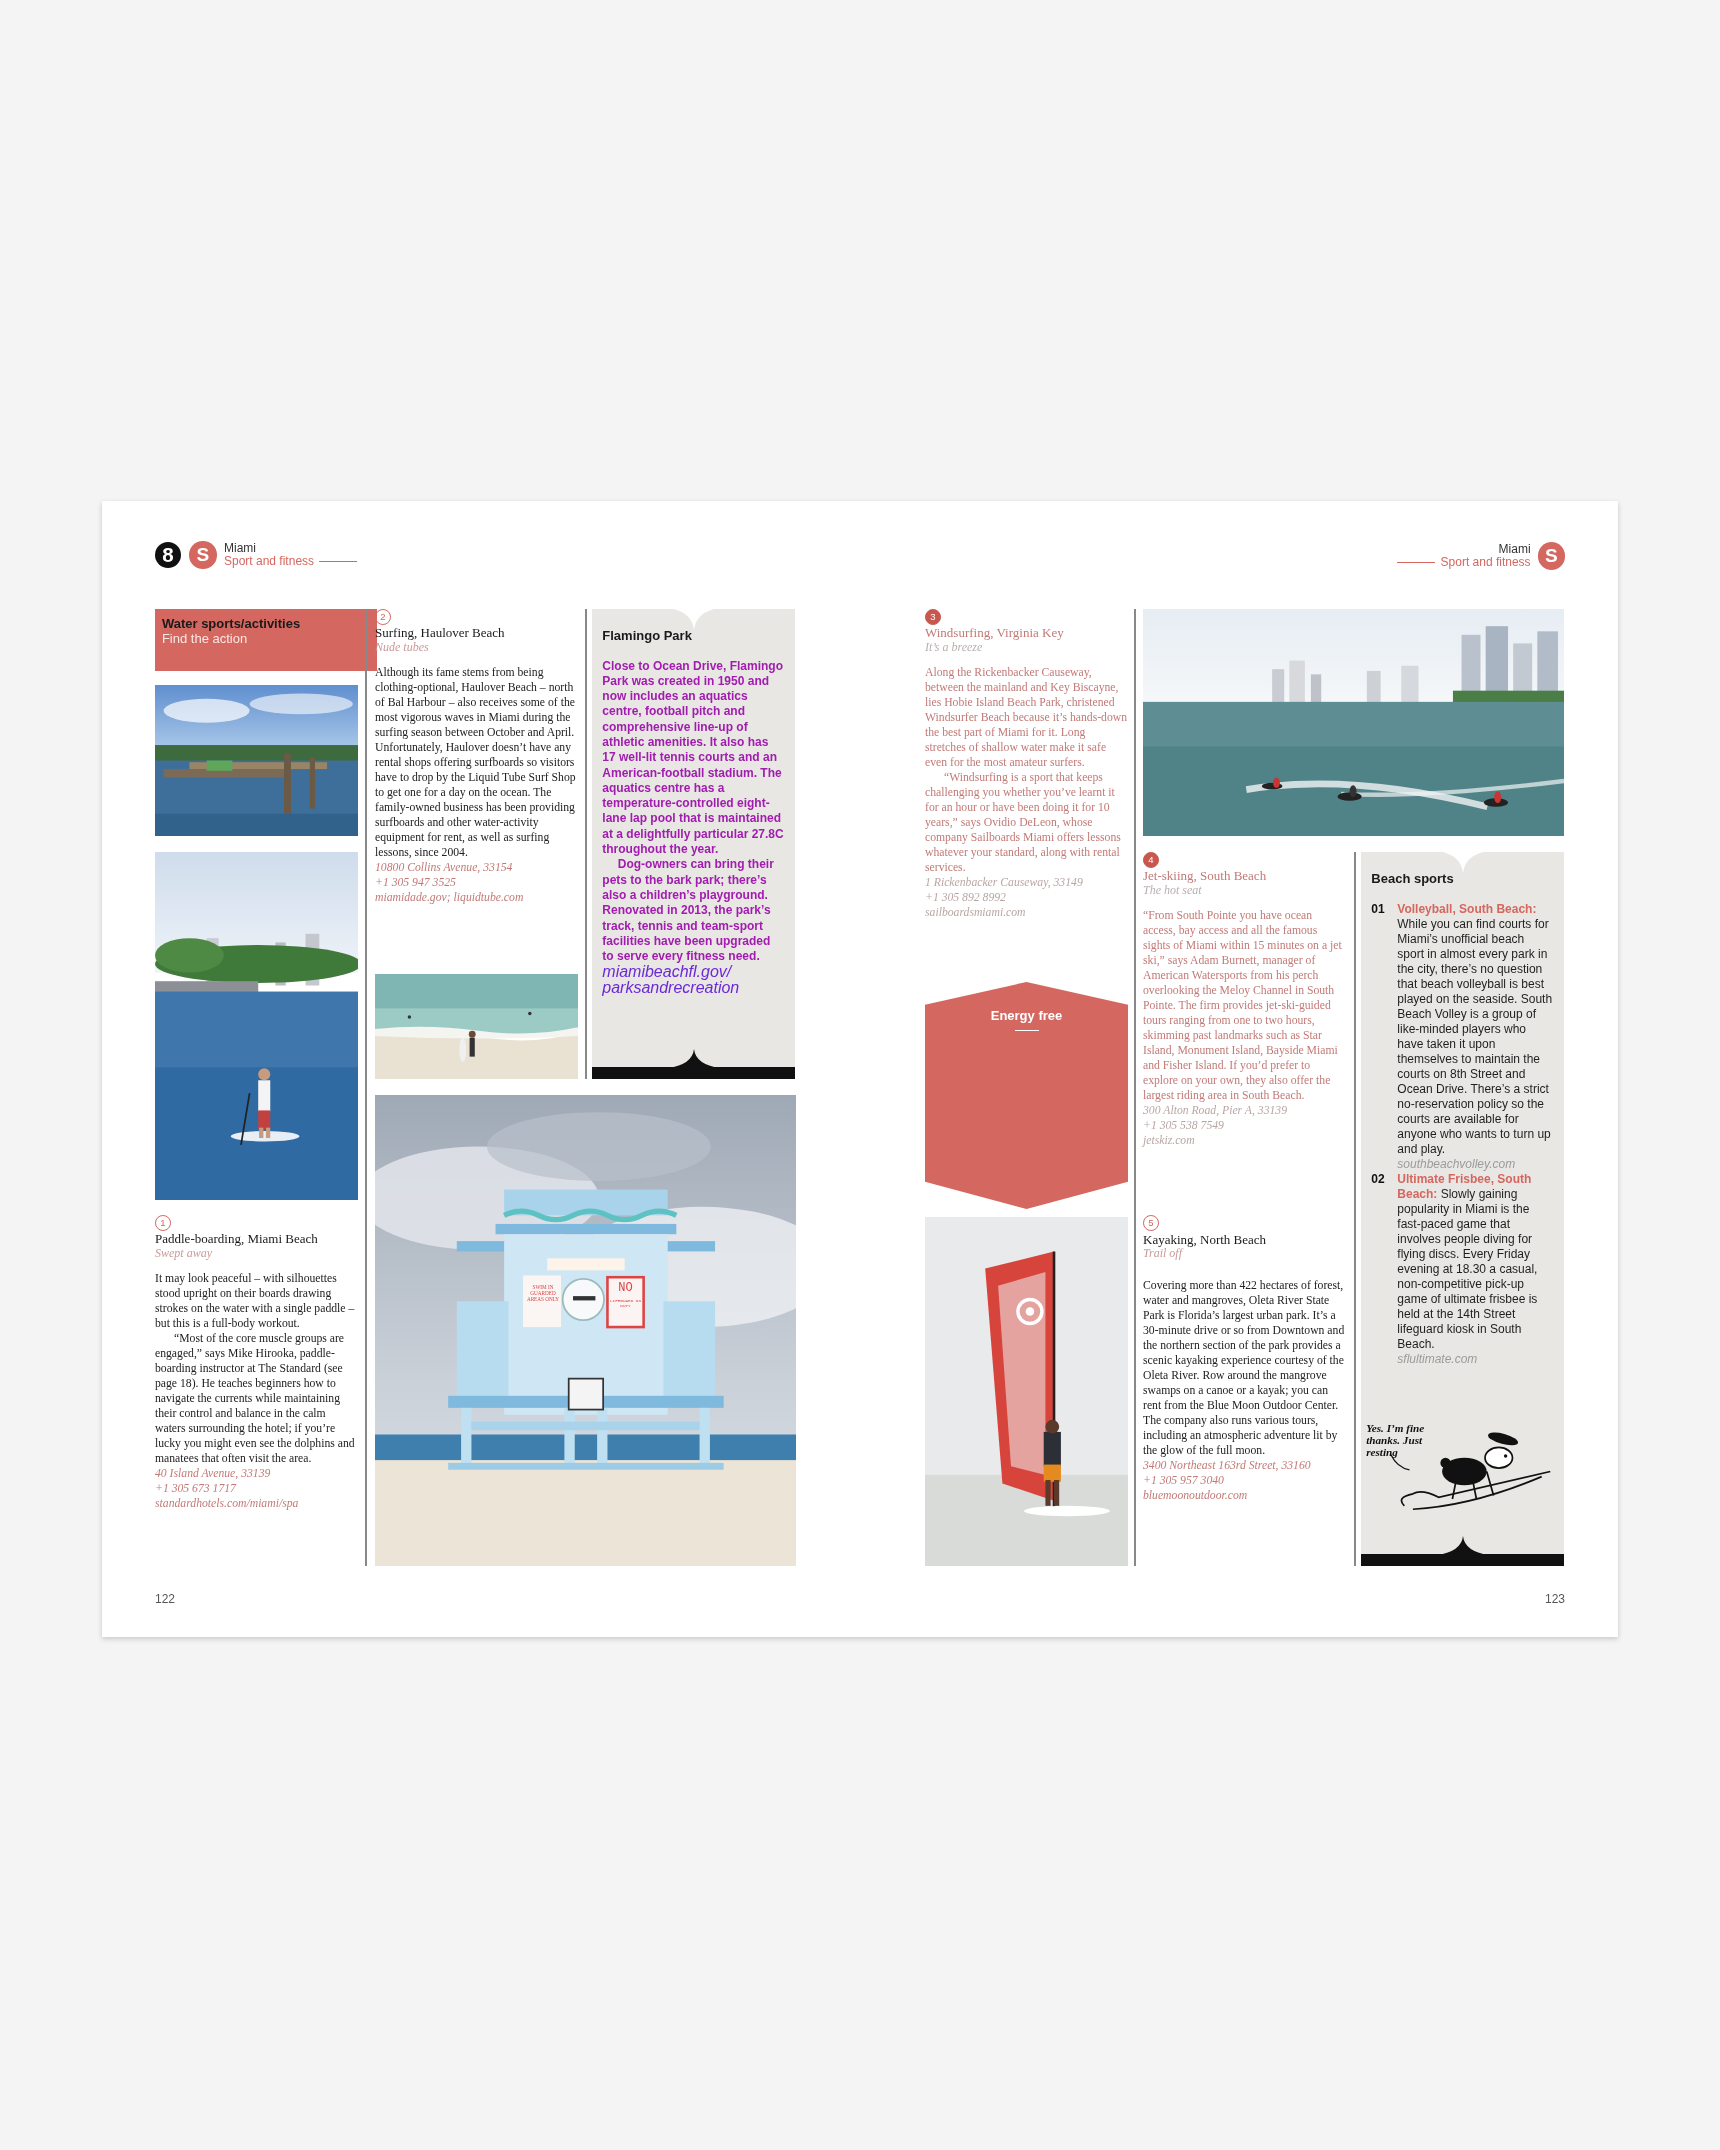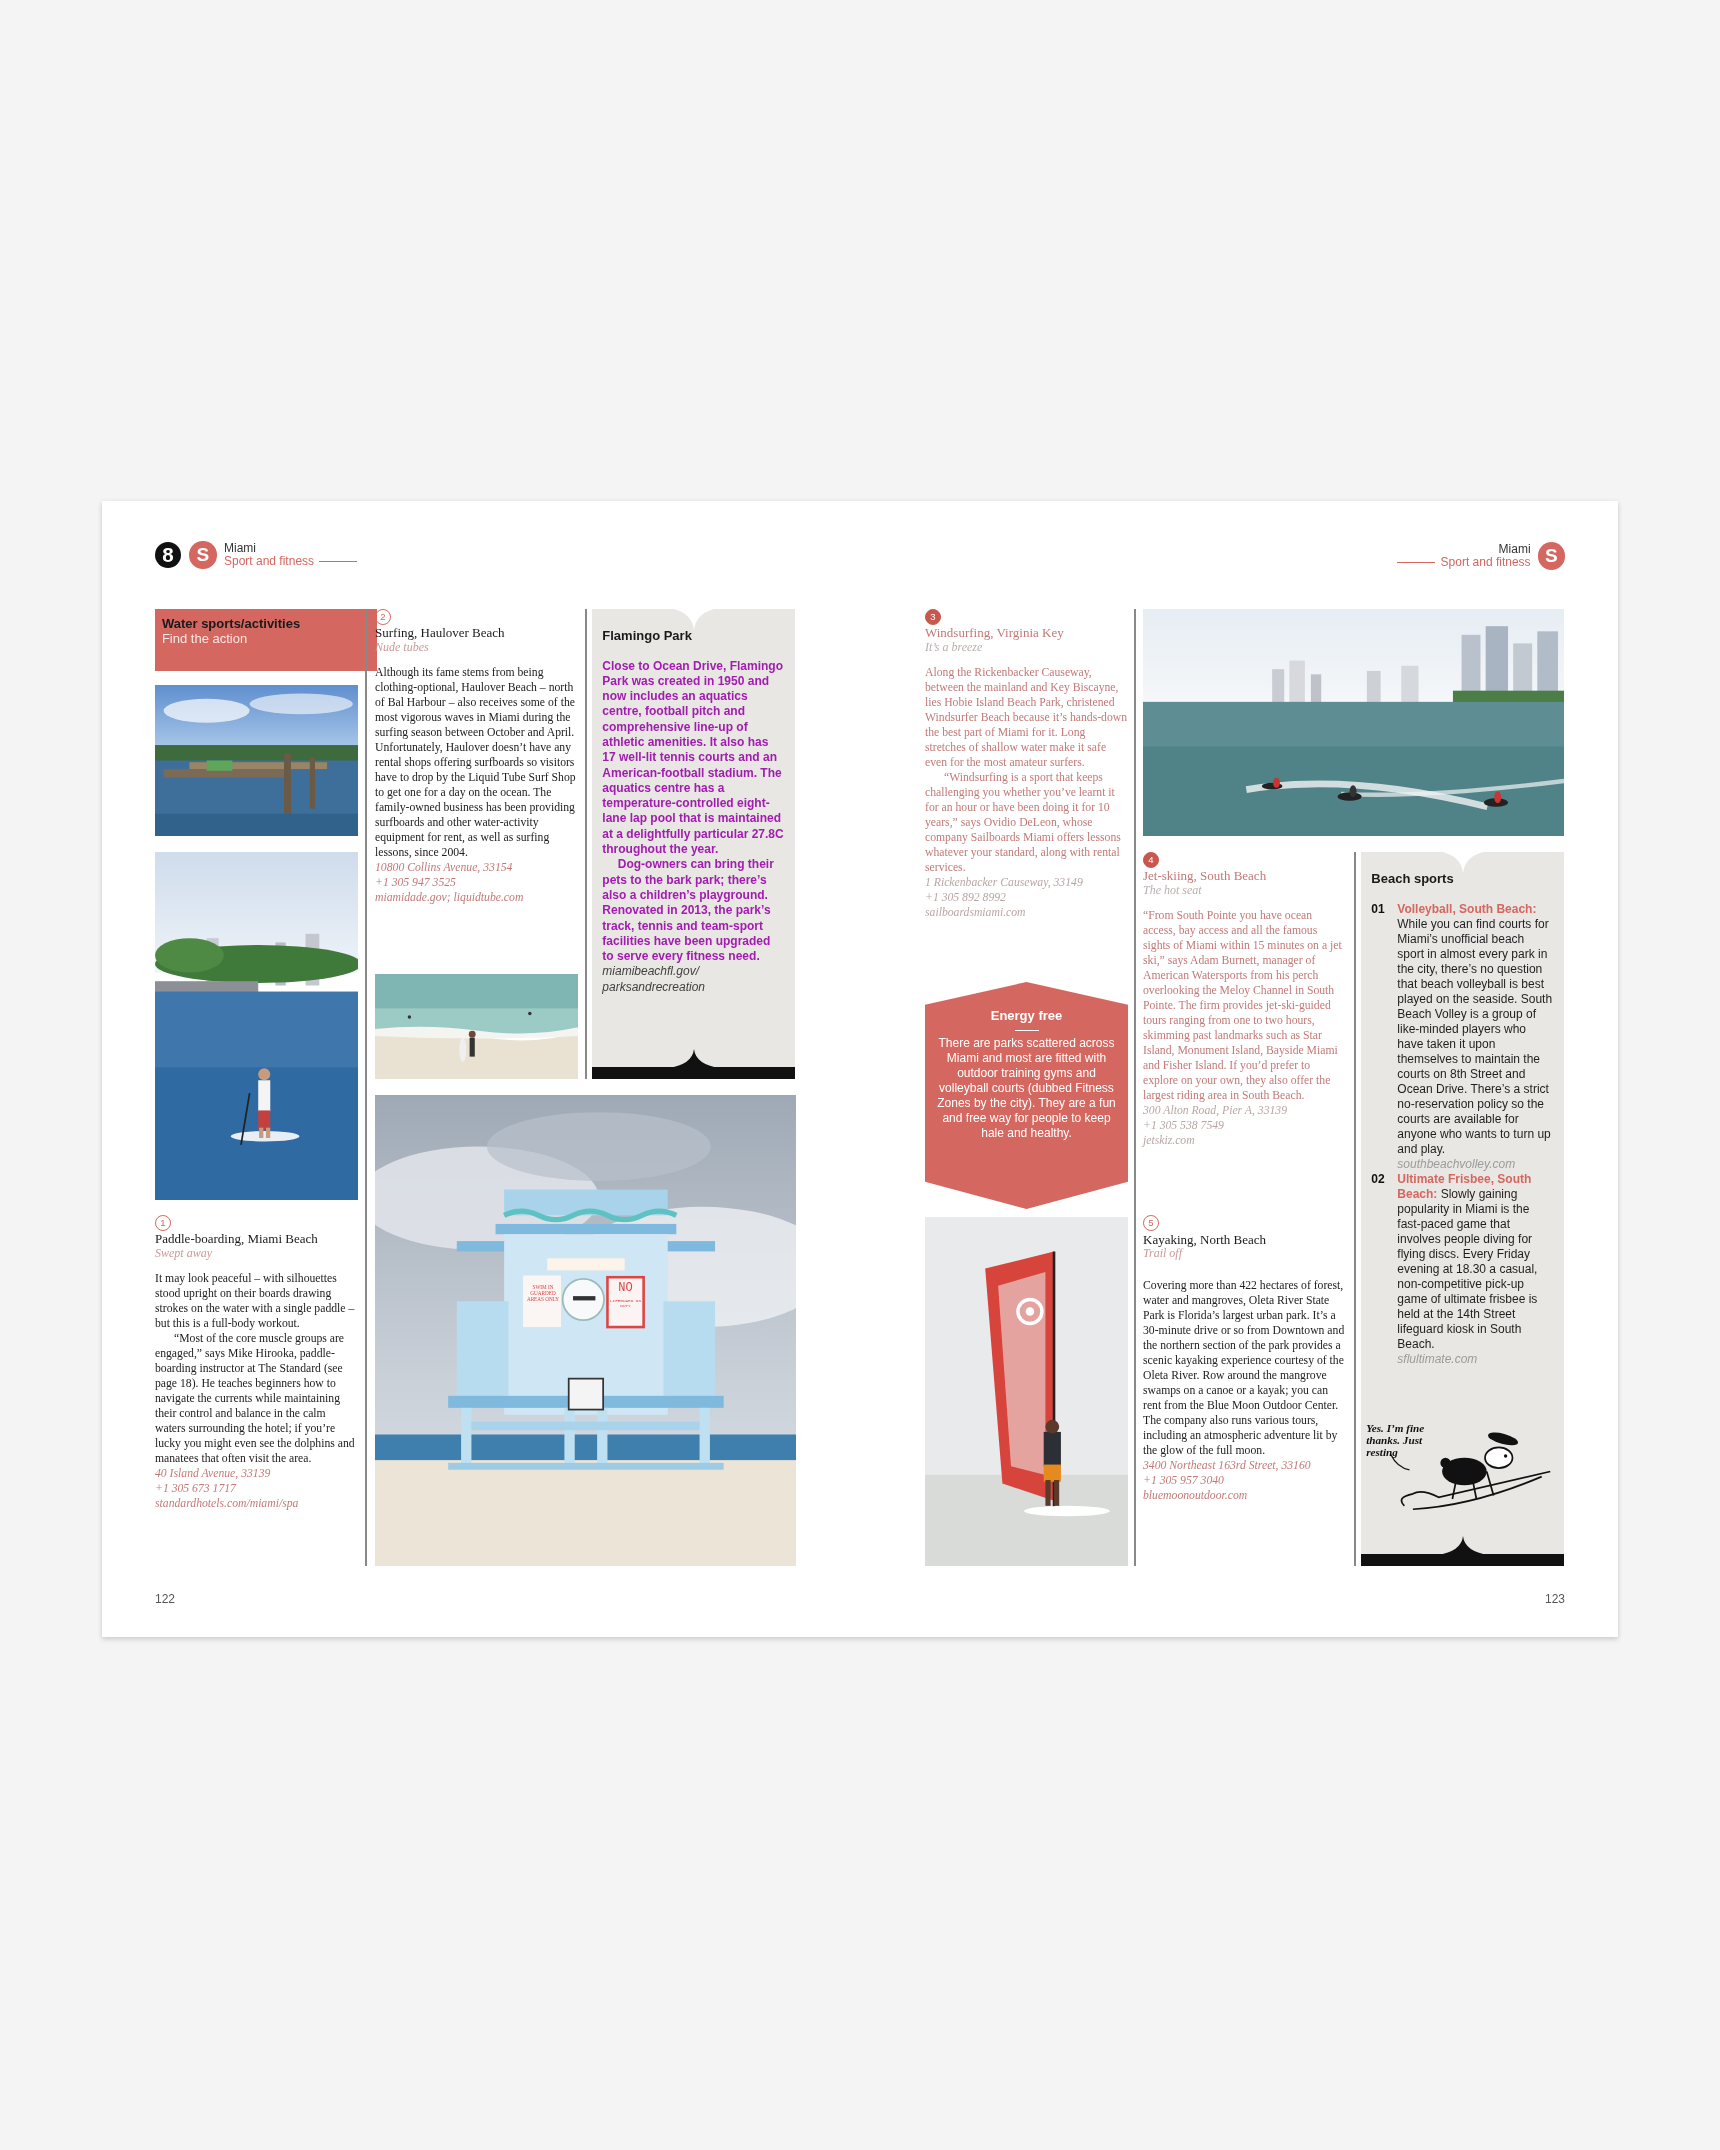--- a/index.html
+++ b/index.html
@@ -43,7 +43,7 @@
   .box-body { font-size:12px; line-height:15.3px; color:#a21caf;font-weight:bold; }
   .box-body p { margin:0; }
   .box-body p + p { text-indent:15.5px; }
-  .box-link { font-size:12px; line-height:15.3px; font-style:italic; color:#404040; }
+  .box-link { font-size:16px; line-height:15.3px; font-style:italic; color:#6d28d9; }
 
   
   .hex { background:#d4675f; clip-path:polygon(0 10%, 50% 0, 100% 10%, 100% 88%, 50% 100%, 0 88%); }

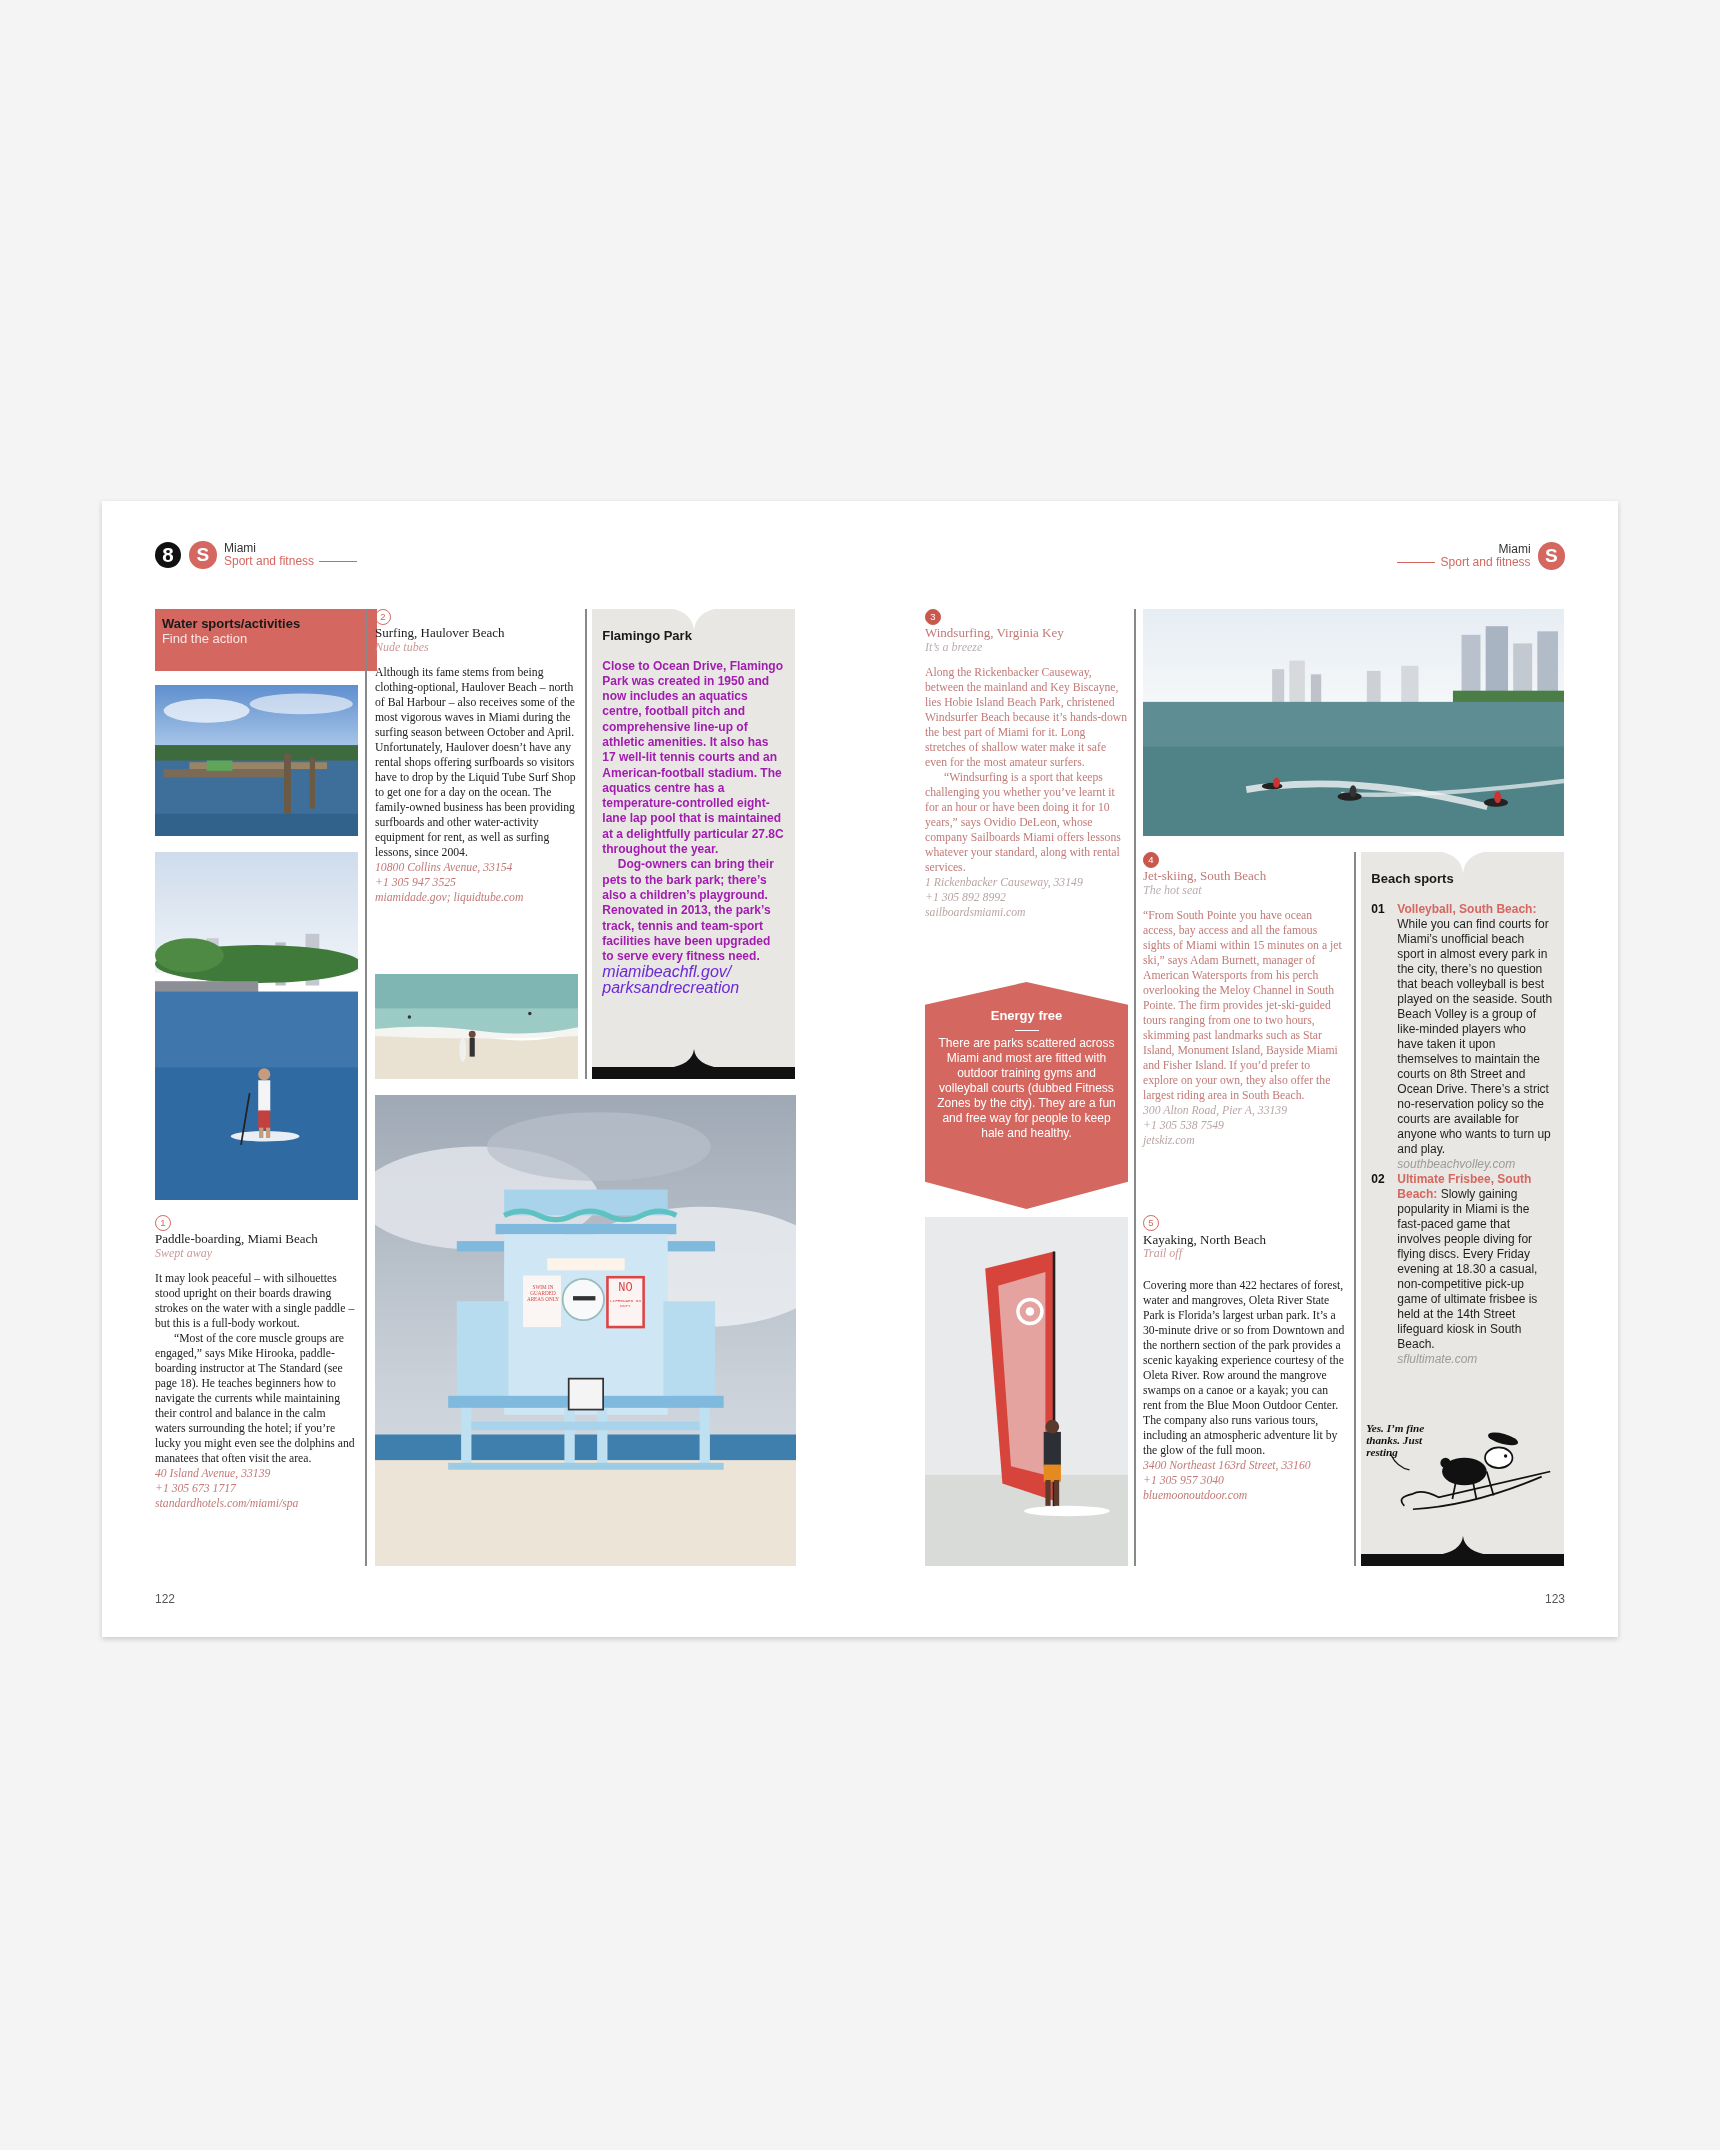--- a/index.html
+++ b/index.html
@@ -275,7 +275,6 @@
     <div style="padding:26px 12px 0 12px;">
       <div class="hex-title">Energy free</div>
       <div class="hex-rule"></div>
-      <div class="hex-body">There are parks scattered across Miami and most are fitted with outdoor training gyms and volleyball courts (dubbed Fitness Zones by the city). They are a fun and free way for people to keep hale and healthy.</div>
     </div>
   </div>
 

